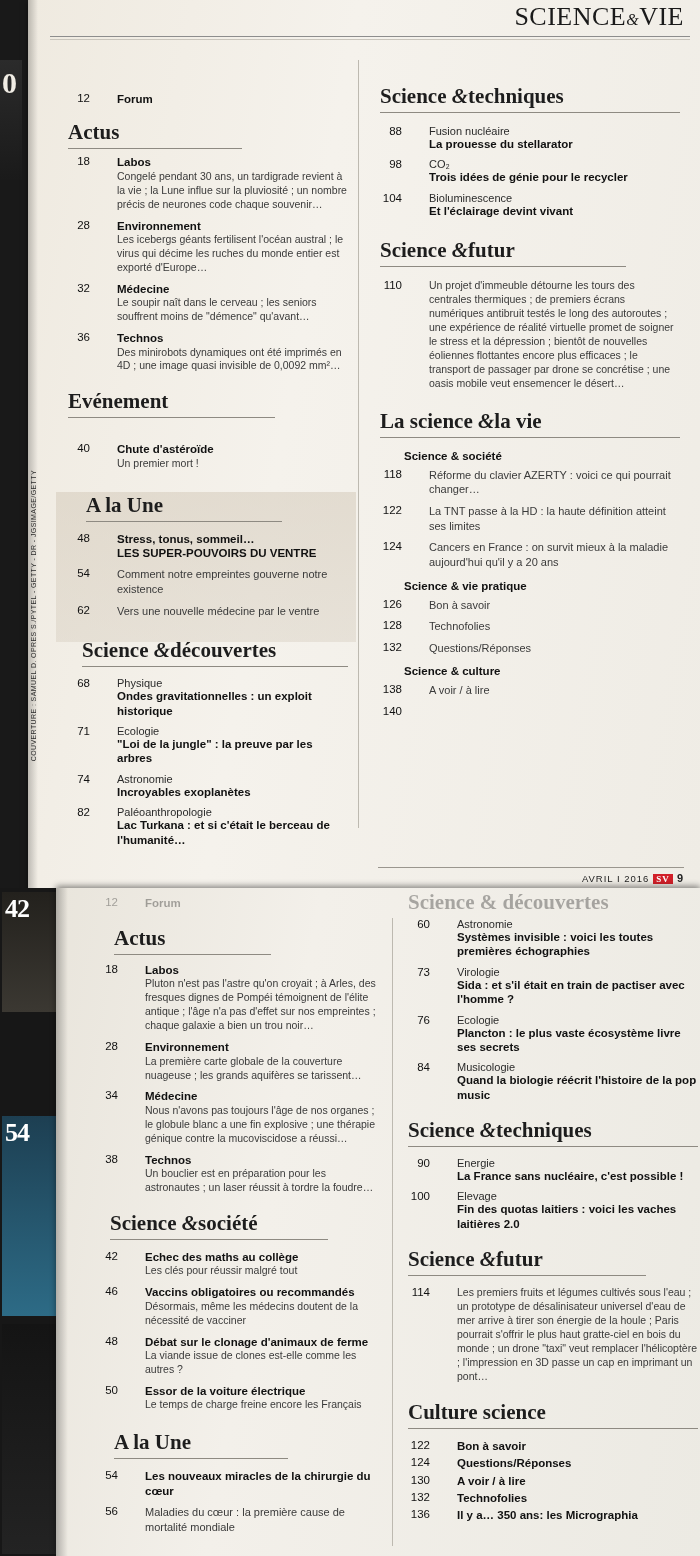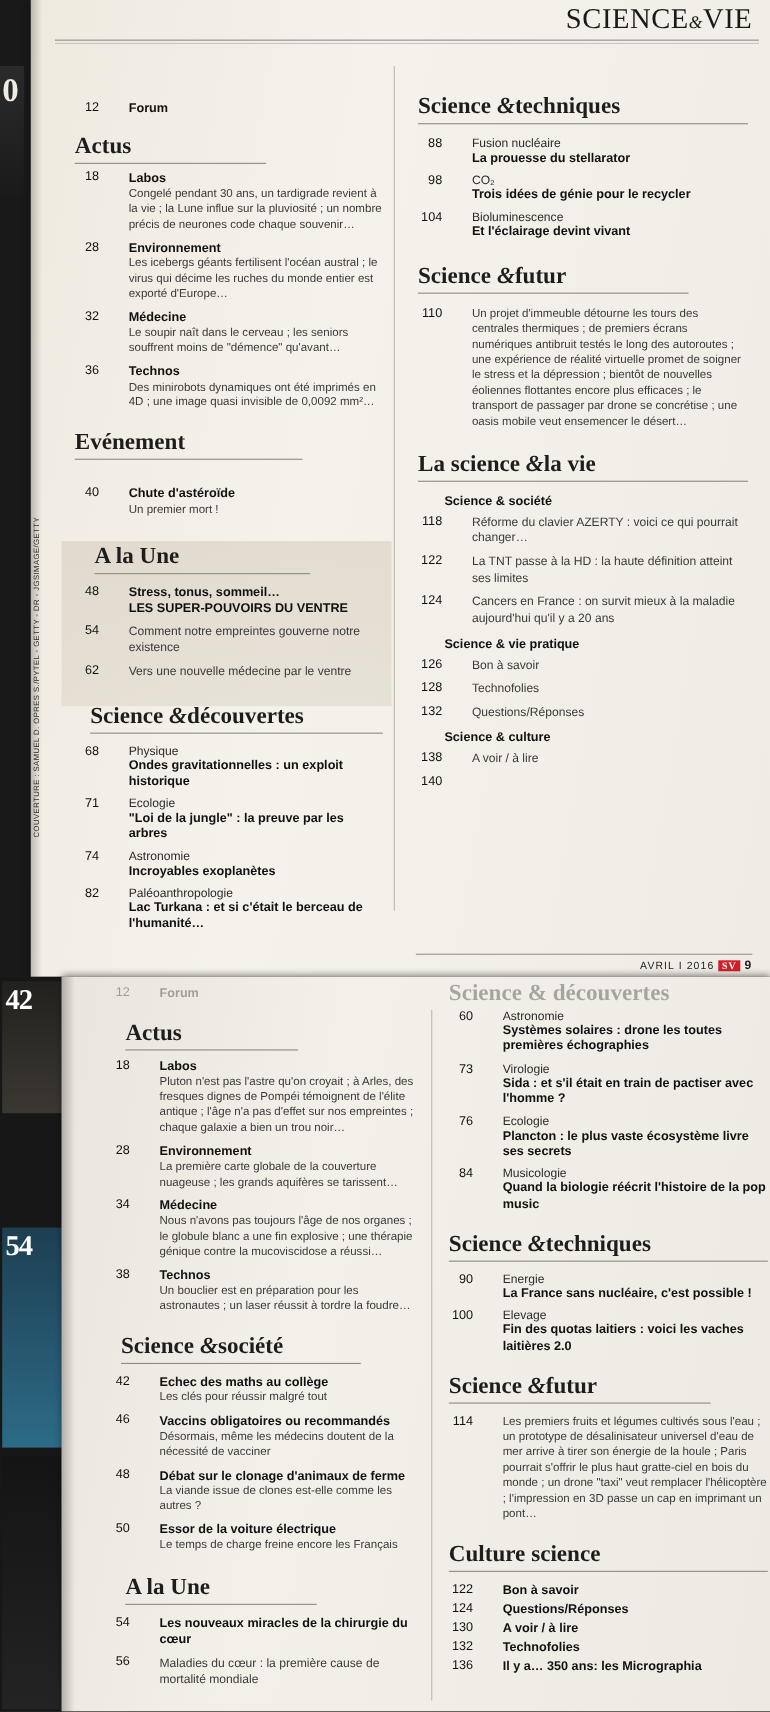--- a/index.html
+++ b/index.html
@@ -482,7 +482,7 @@
       <div class="e-num">60</div>
       <div class="e-body">
         <div class="e-kicker">Astronomie</div>
-        <div class="e-title">Systèmes solaires : drone les toutes premières échographies</div>
+        <div class="e-title">Systèmes invisible : voici les toutes premières échographies</div>
       </div>
     </div>
     <div class="entry">

